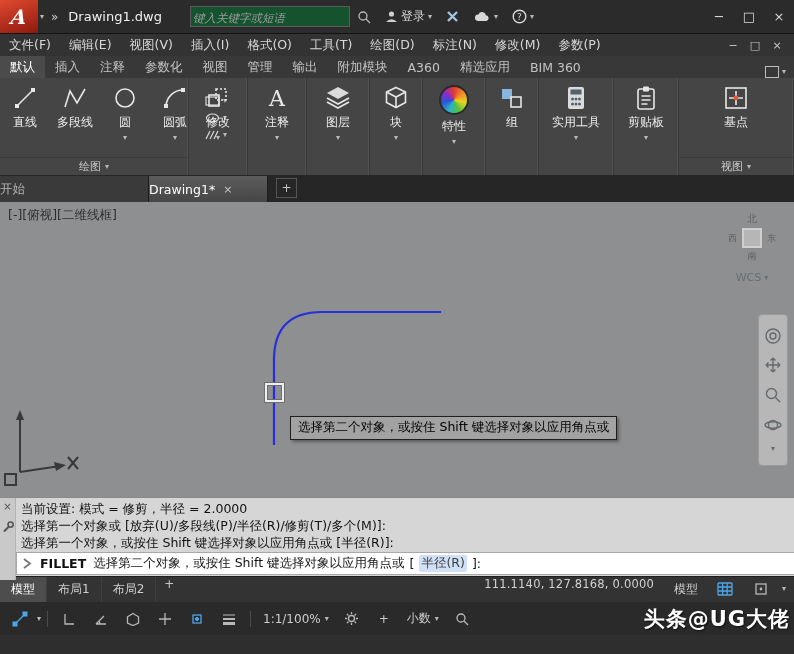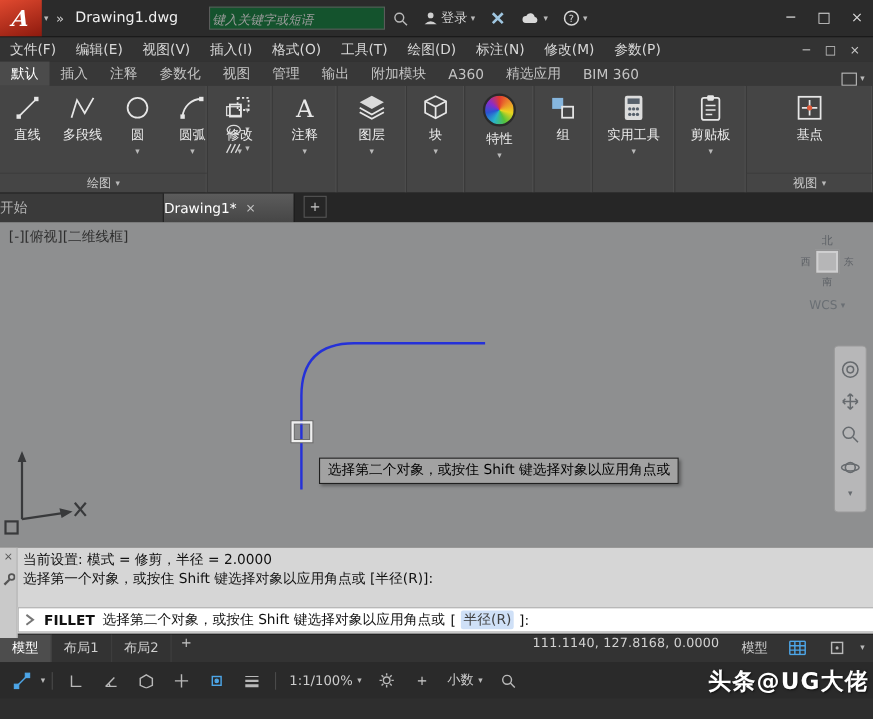--- a/index.html
+++ b/index.html
@@ -439,6 +439,7 @@
     </div>
     <div class="cmdhist">
       <div>当前设置: 模式 = 修剪，半径 = 2.0000</div>
+      <div>选择第一个对象或 [放弃(U)/多段线(P)/半径(R)/修剪(T)/多个(M)]:</div>
       <div>选择第一个对象，或按住 Shift 键选择对象以应用角点或 [半径(R)]:</div>
     </div>
     <div class="cmdactive">

